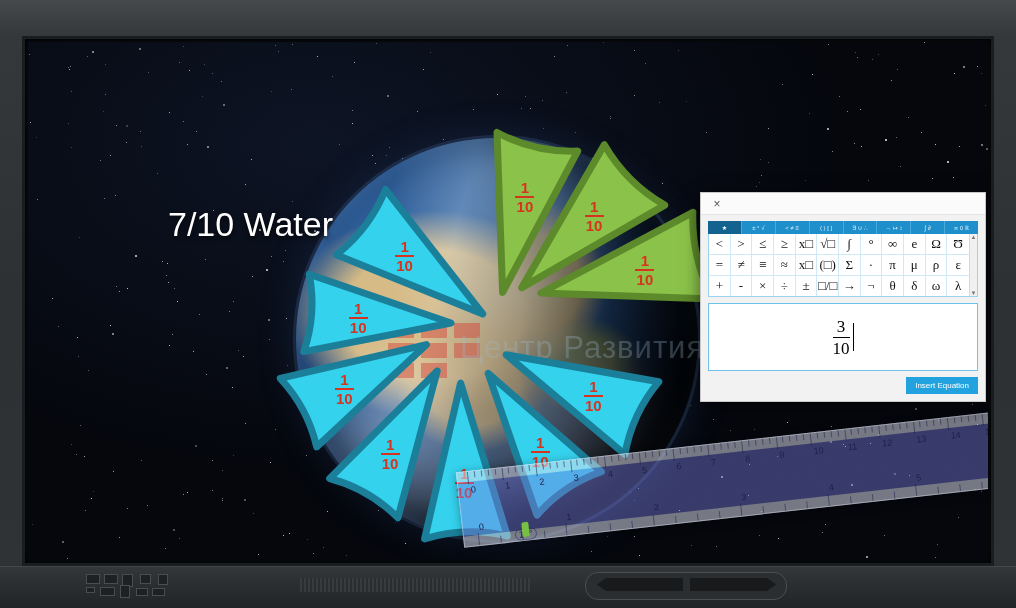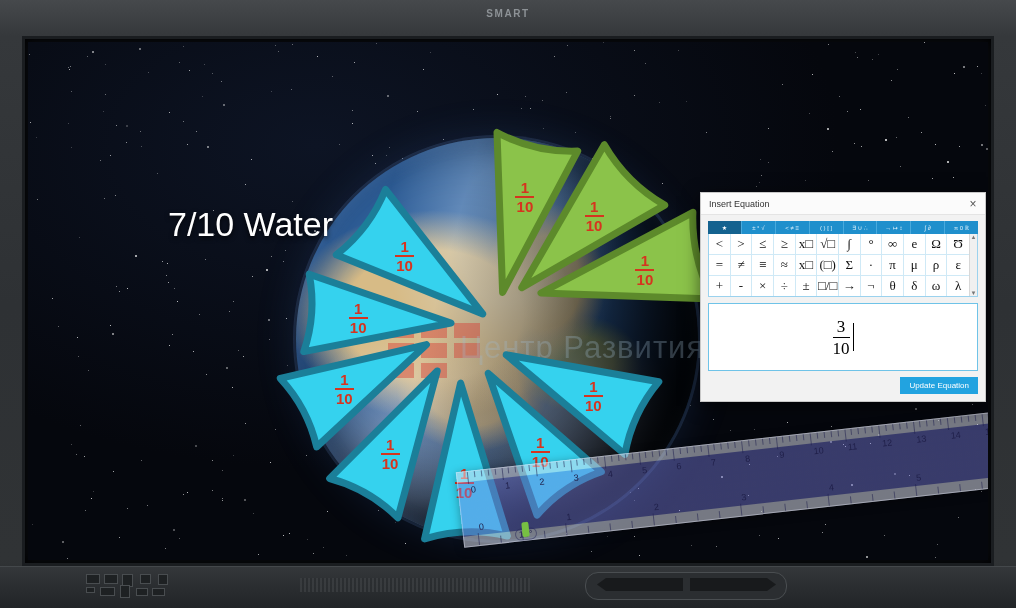--- a/index.html
+++ b/index.html
@@ -143,9 +143,6 @@
 
 <div class="device">
 
-  <div class="bezel-top">
-    <div class="smart-logo">SMART</div>
-  </div>
 
   <div class="screen-well"></div>
 

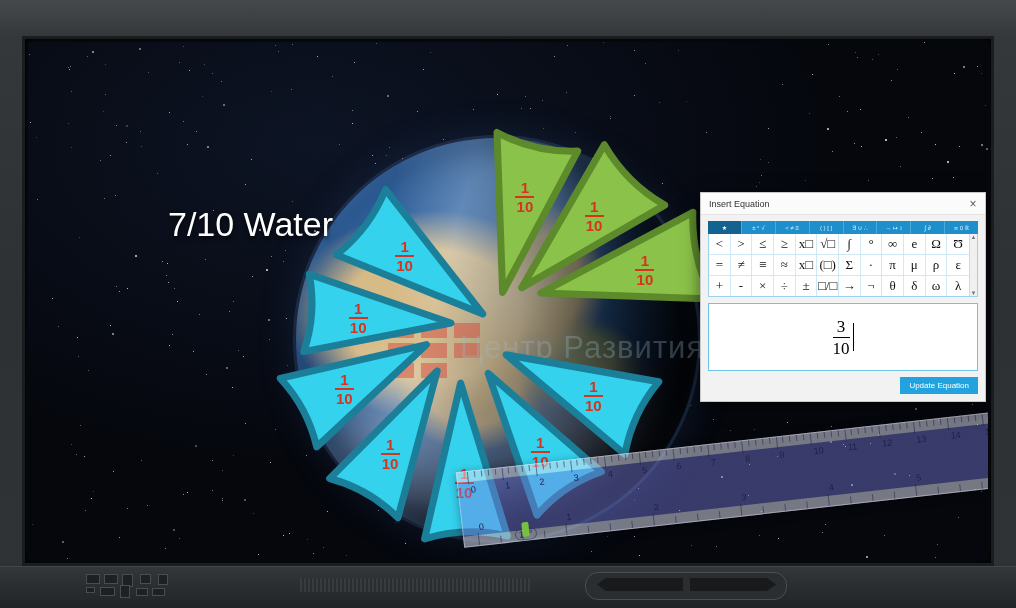--- a/index.html
+++ b/index.html
@@ -831,7 +831,6 @@
 
       <div class="dialog">
         <div class="dlg-title">
-          <span class="t">Insert Equation</span>
           <span class="dlg-close">×</span>
         </div>
         <div class="dlg-body">

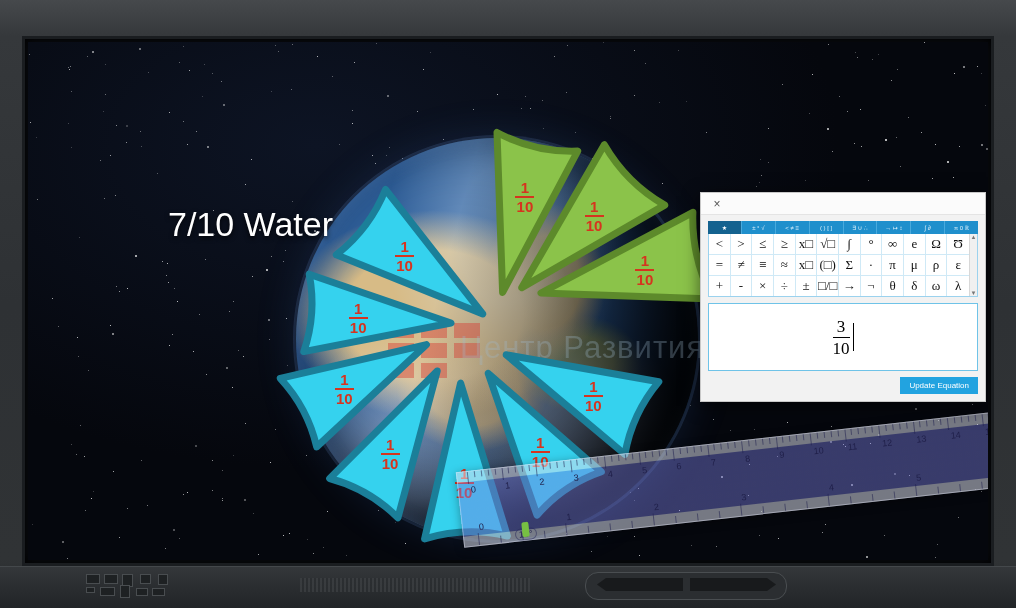--- a/index.html
+++ b/index.html
@@ -897,7 +897,7 @@
             <span class="caret"></span>
           </div>
           <div class="dlg-foot">
-            <button class="update-btn">Update Equation</button>
+            <button class="update-btn">Insert Equation</button>
           </div>
         </div>
       </div>

